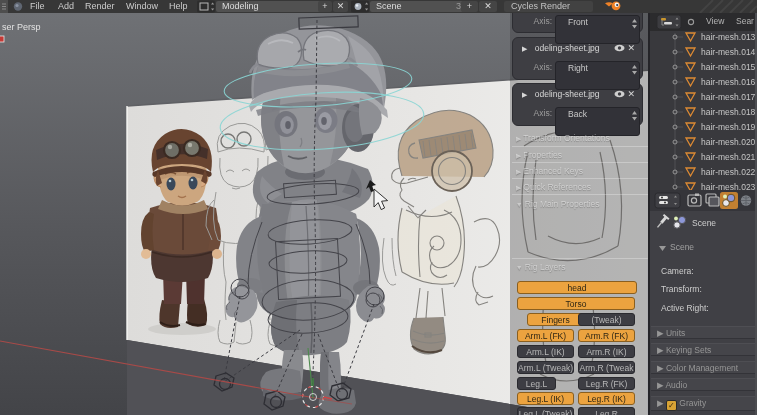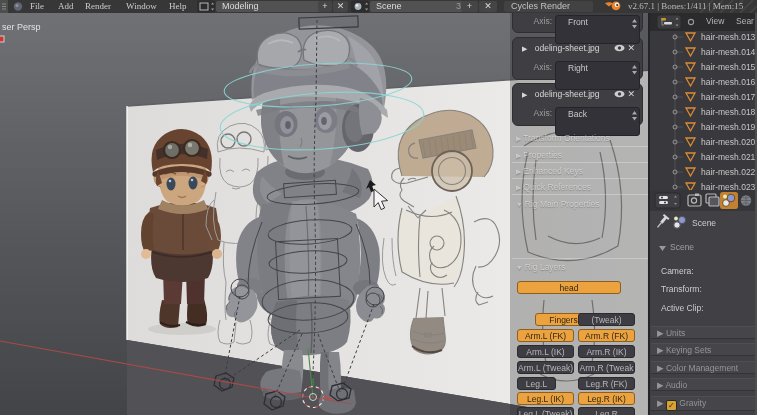--- a/index.html
+++ b/index.html
@@ -7,7 +7,7 @@
        font-family:"Liberation Sans",sans-serif;background:#4c4d51;}
   .abs{position:absolute;}
   #topbar{left:0;top:0;width:757px;height:13px;background:#373737;z-index:30;}
-  #topbar .menu{position:absolute;top:0;height:24px;line-height:13px;font-size:9px;color:#cccccc;font-family:Liberation Serif, serif;}
+  #topbar .menu{position:absolute;top:0;height:24px;line-height:13px;font-size:9px;color:#cccccc;}
   .fld{position:absolute;top:1px;height:11px;background:#515151;border-radius:2px;
        font-size:9px;color:#dddddd;line-height:11px;}
   .btnpm{position:absolute;top:1px;height:11px;background:#454545;border-radius:2px;

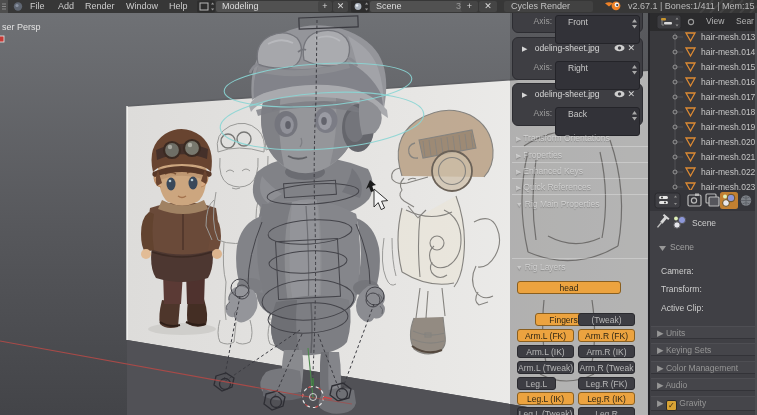--- a/index.html
+++ b/index.html
@@ -356,7 +356,6 @@
   <div class="btnpm" style="left:461px;width:17px;">+</div>
   <div class="btnpm" style="left:479px;width:18px;">✕</div>
   <div class="fld" style="left:504px;width:82px;padding-left:7px;background:#424242;color:#c2c2c2;">Cycles Render</div>
-  <div class="menu" style="left:628px;color:#bababa;font-size:9px">v2.67.1 | Bones:1/411 | Mem:15</div>
 </div>
 <div id="npanel" class="abs">
   <div class="abs" style="left:0;top:0;width:142px;height:402px;background:rgba(42,42,46,0.30);"></div>

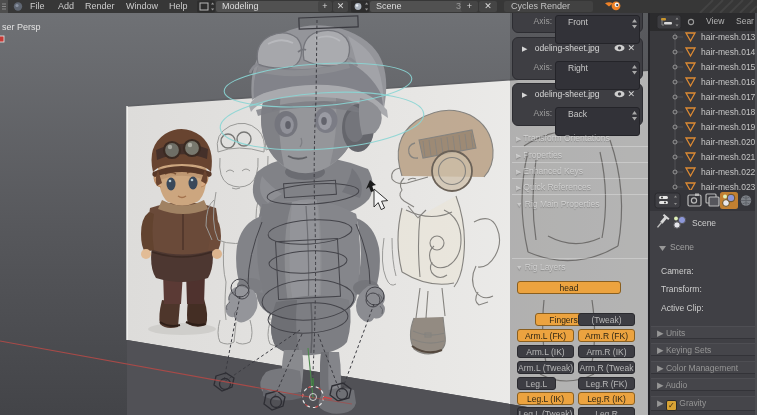--- a/index.html
+++ b/index.html
@@ -408,7 +408,7 @@
   <div class="psep" style="top:245px"></div>
   <div class="cpanel" style="top:249px"><span style="font-size:6.5px">▼</span> Rig Layers</div>
 
-  <div class="rbtn on" style="left:7px;top:268px;width:104px;">head</div>
+  <div class="rbtn on" style="left:7px;top:268px;width:120px;">head</div>
   <div class="rbtn on" style="left:25px;top:300px;width:57px;">Fingers</div>
   <div class="rbtn off" style="left:68px;top:300px;width:57px;">(Tweak)</div>
   <div class="rbtn on" style="left:7px;top:316px;width:57px;">Arm.L (FK)</div>

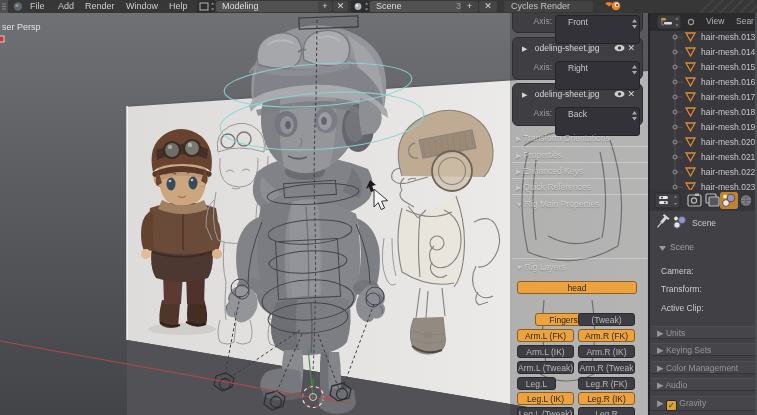--- a/index.html
+++ b/index.html
@@ -409,6 +409,7 @@
   <div class="cpanel" style="top:249px"><span style="font-size:6.5px">▼</span> Rig Layers</div>
 
   <div class="rbtn on" style="left:7px;top:268px;width:120px;">head</div>
+  <div class="rbtn on" style="left:7px;top:284px;width:118px;">Torso</div>
   <div class="rbtn on" style="left:25px;top:300px;width:57px;">Fingers</div>
   <div class="rbtn off" style="left:68px;top:300px;width:57px;">(Tweak)</div>
   <div class="rbtn on" style="left:7px;top:316px;width:57px;">Arm.L (FK)</div>

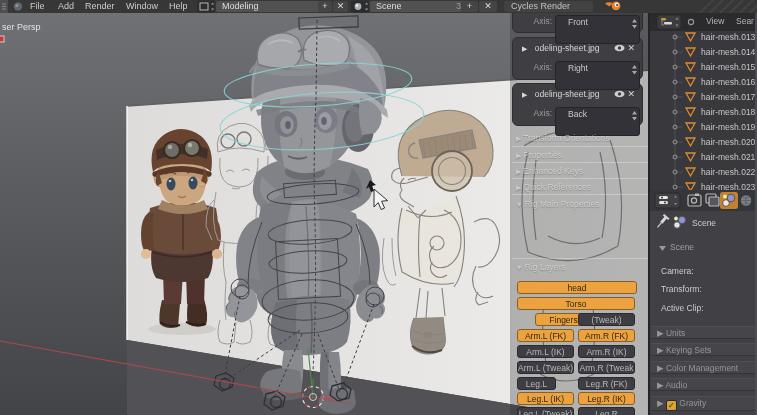--- a/index.html
+++ b/index.html
@@ -532,7 +532,7 @@
     <div class="plbl" style="left:20px;top:52px;color:#a0a0a0">Scene</div>
     <div class="plbl" style="left:11px;top:76px">Camera:</div>
     <div class="plbl" style="left:11px;top:94px">Transform:</div>
-    <div class="plbl" style="left:11px;top:113px">Active Clip:</div>
+    <div class="plbl" style="left:11px;top:113px">Active Right:</div>
     <div class="pcollapse" style="top:136px"><span style="margin-left:6px">▶</span> Units</div>
     <div class="pcollapse" style="top:153px"><span style="margin-left:6px">▶</span> Keying Sets</div>
     <div class="pcollapse" style="top:171px"><span style="margin-left:6px">▶</span> Color Management</div>

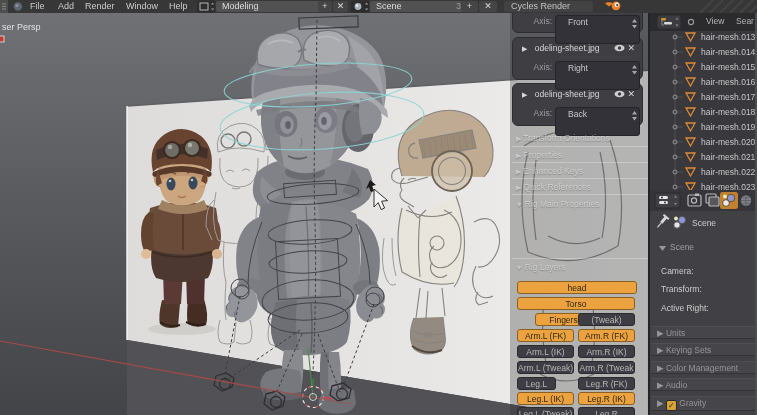--- a/index.html
+++ b/index.html
@@ -410,7 +410,7 @@
 
   <div class="rbtn on" style="left:7px;top:268px;width:120px;">head</div>
   <div class="rbtn on" style="left:7px;top:284px;width:118px;">Torso</div>
-  <div class="rbtn on" style="left:25px;top:300px;width:57px;">Fingers</div>
+  <div class="rbtn on" style="left:17px;top:300px;width:57px;">Fingers</div>
   <div class="rbtn off" style="left:68px;top:300px;width:57px;">(Tweak)</div>
   <div class="rbtn on" style="left:7px;top:316px;width:57px;">Arm.L (FK)</div>
   <div class="rbtn on" style="left:68px;top:316px;width:57px;">Arm.R (FK)</div>

